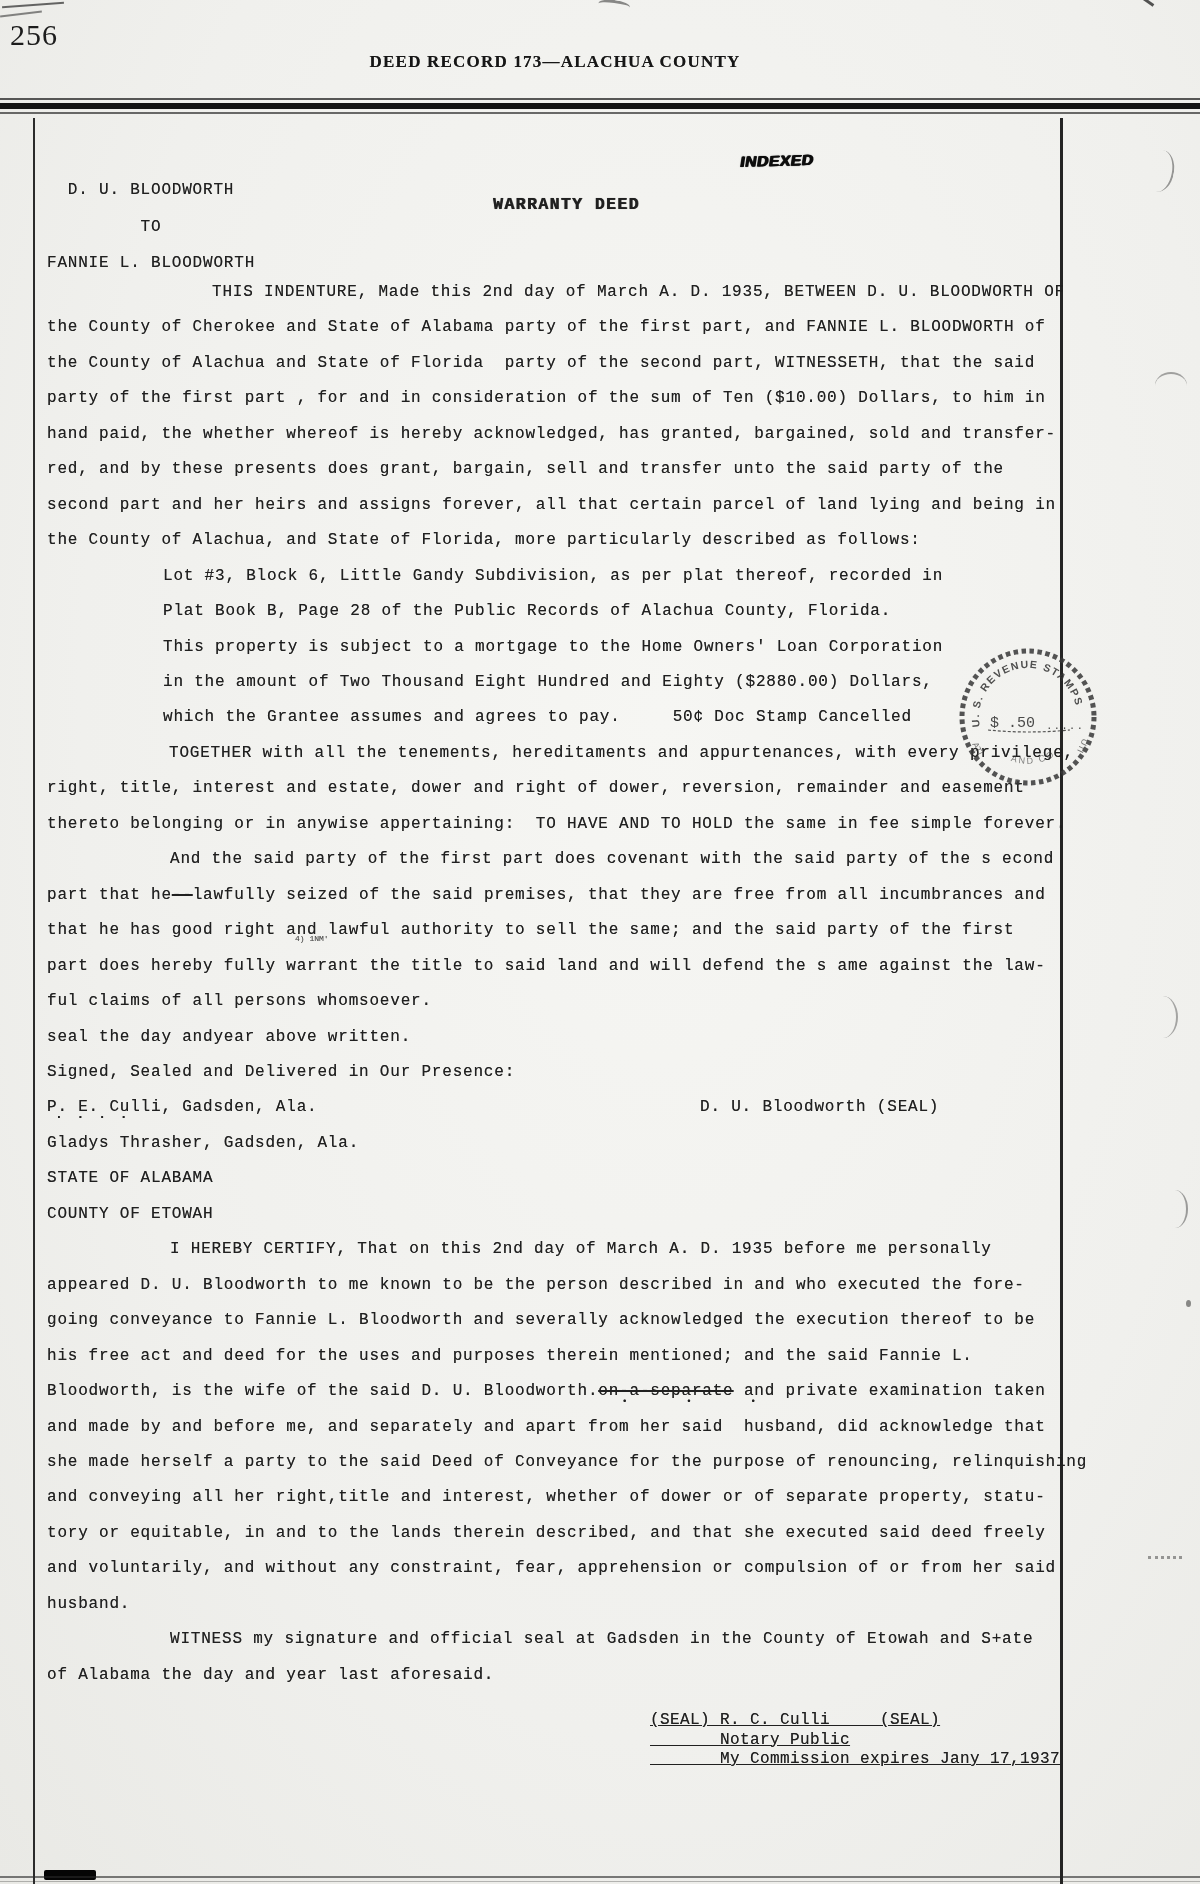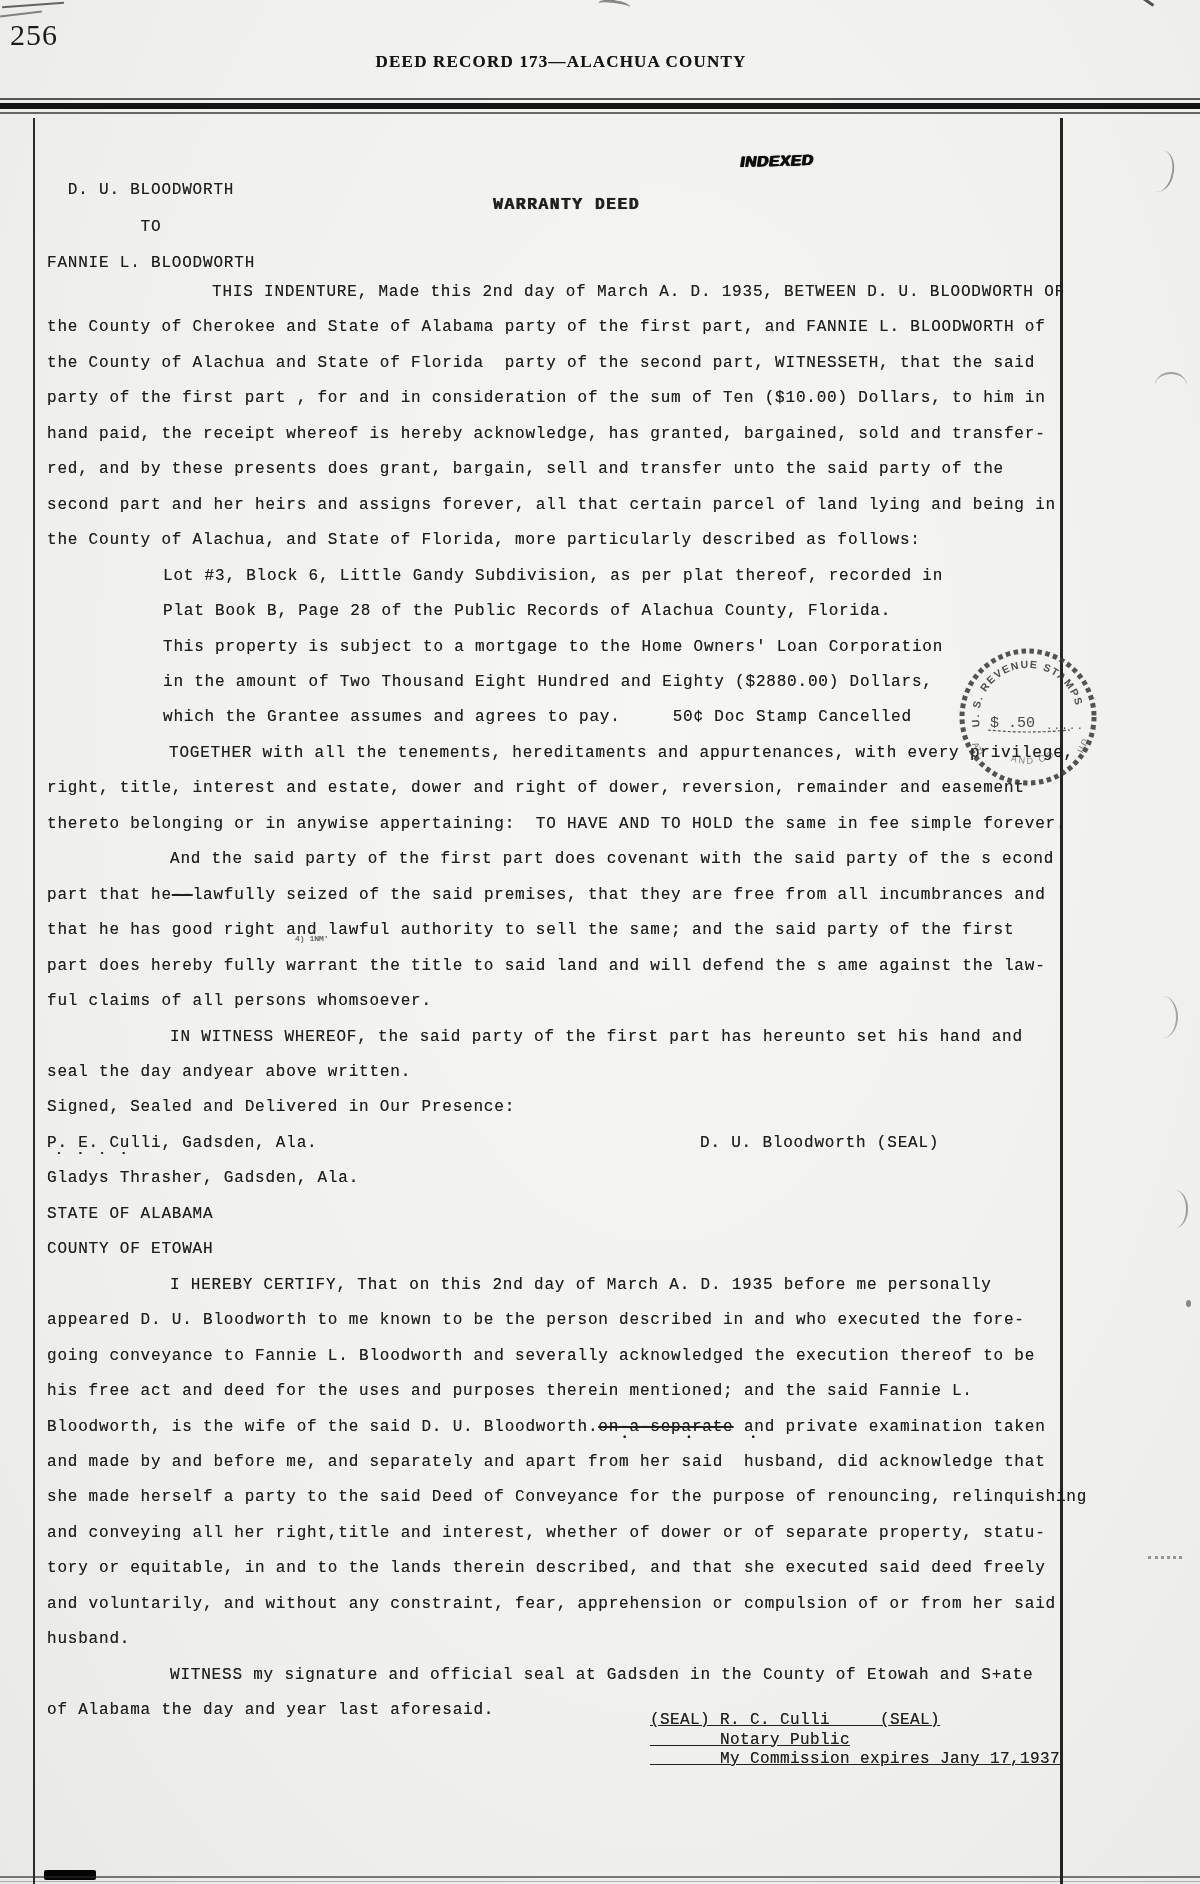--- a/index.html
+++ b/index.html
@@ -17,7 +17,7 @@
     font-size:30px;color:#1c1c1c;letter-spacing:1px;
   }
   .page-header{
-    position:absolute;left:14px;top:52px;width:1094px;text-align:center;
+    position:absolute;left:8px;top:52px;width:1094px;text-align:center;
     font-family:"Liberation Serif","DejaVu Serif",serif;
     font-weight:bold;font-size:17px;letter-spacing:1.2px;color:#161616;
     text-shadow:0 0 .5px rgba(0,0,0,.55);

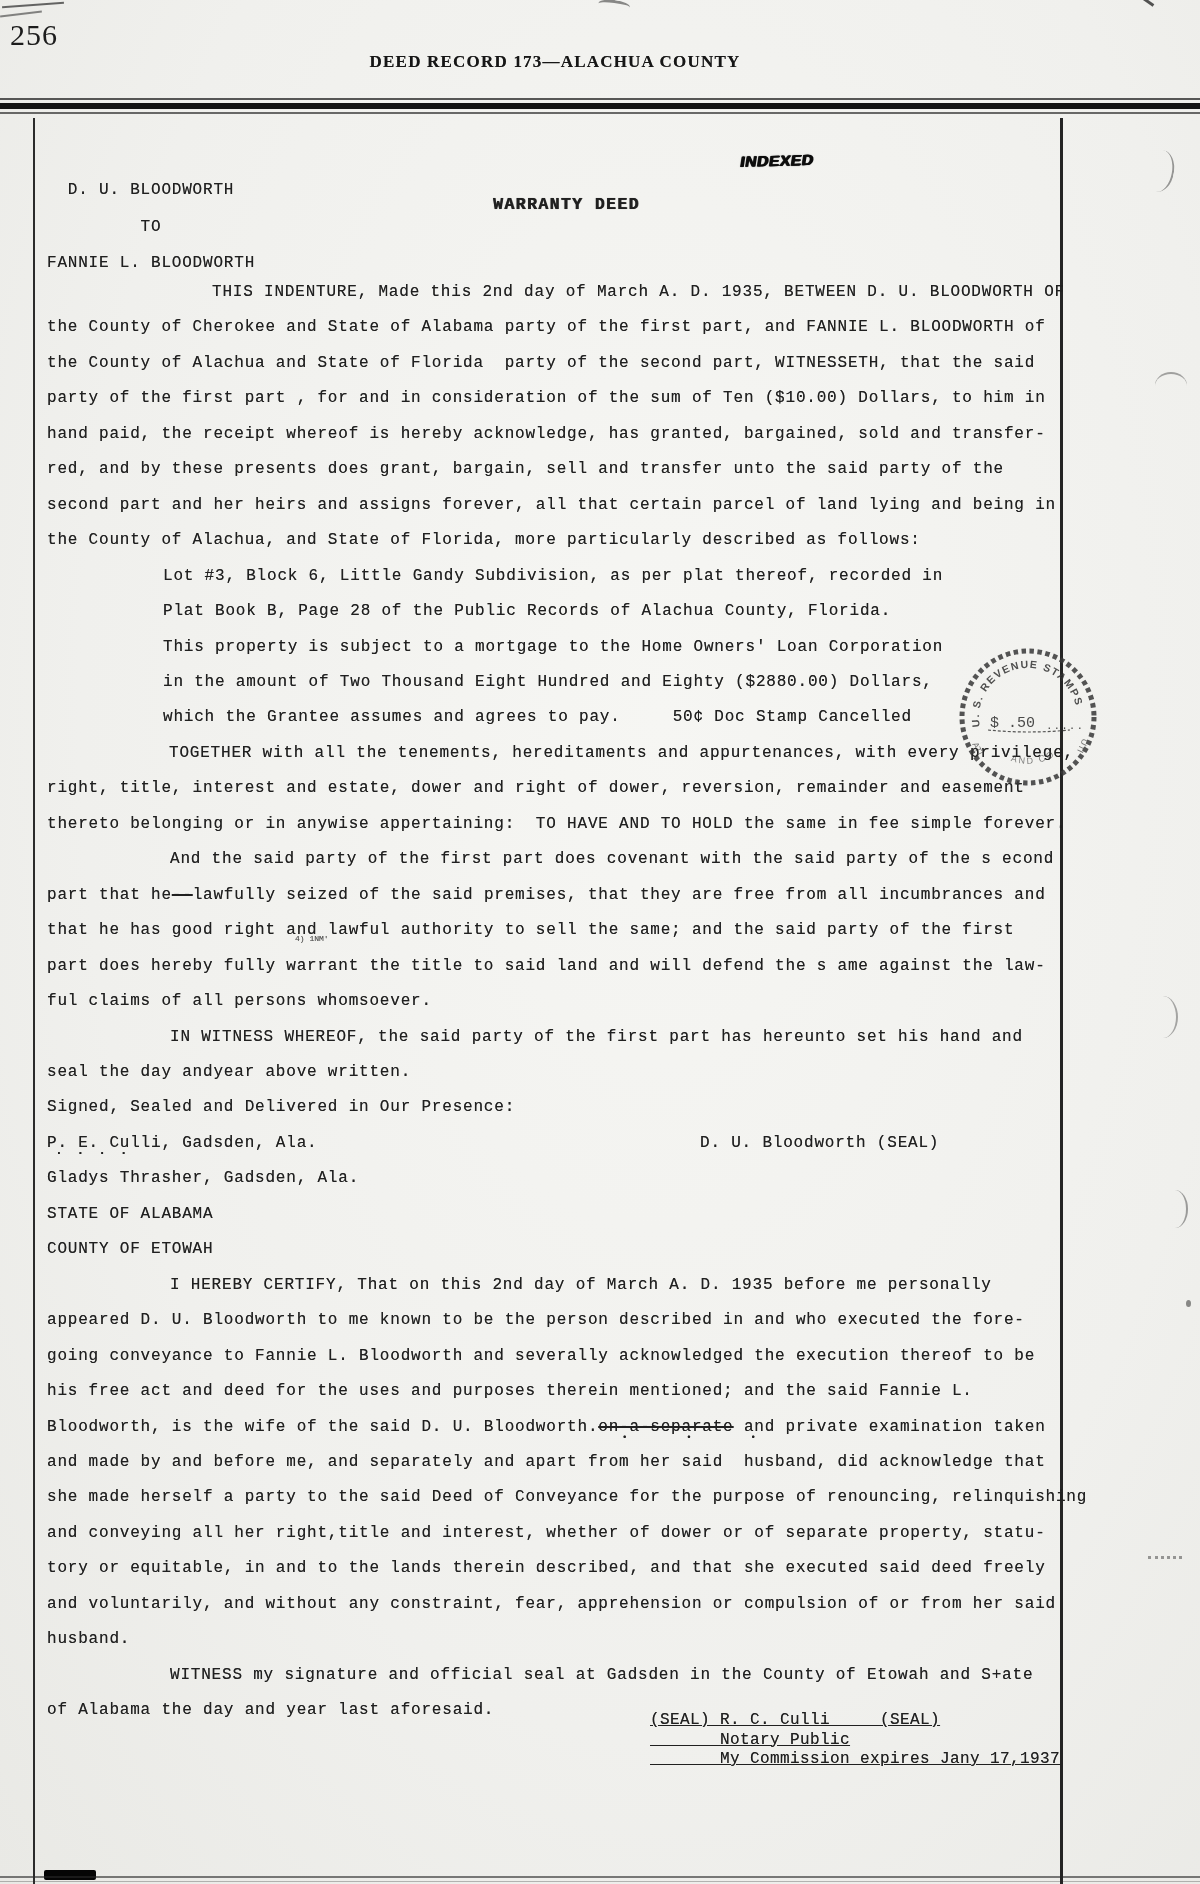--- a/index.html
+++ b/index.html
@@ -105,7 +105,7 @@
       <div class="bline"><span>the County of Cherokee and State of Alabama party of the first part, and FANNIE L. BLOODWORTH of</span></div>
       <div class="bline"><span>the County of Alachua and State of Florida  party of the second part, WITNESSETH, that the said</span></div>
       <div class="bline"><span>party of the first part , for and in consideration of the sum of Ten ($10.00) Dollars, to him in</span></div>
-      <div class="bline"><span>hand paid, the receipt whereof is hereby acknowledge, has granted, bargained, sold and transfer-</span></div>
+      <div class="bline"><span>hand paid, the whether whereof is hereby acknowledged, has granted, bargained, sold and transfer-</span></div>
       <div class="bline"><span>red, and by these presents does grant, bargain, sell and transfer unto the said party of the</span></div>
       <div class="bline"><span>second part and her heirs and assigns forever, all that certain parcel of land lying and being in</span></div>
       <div class="bline"><span>the County of Alachua, and State of Florida, more particularly described as follows:</span></div>

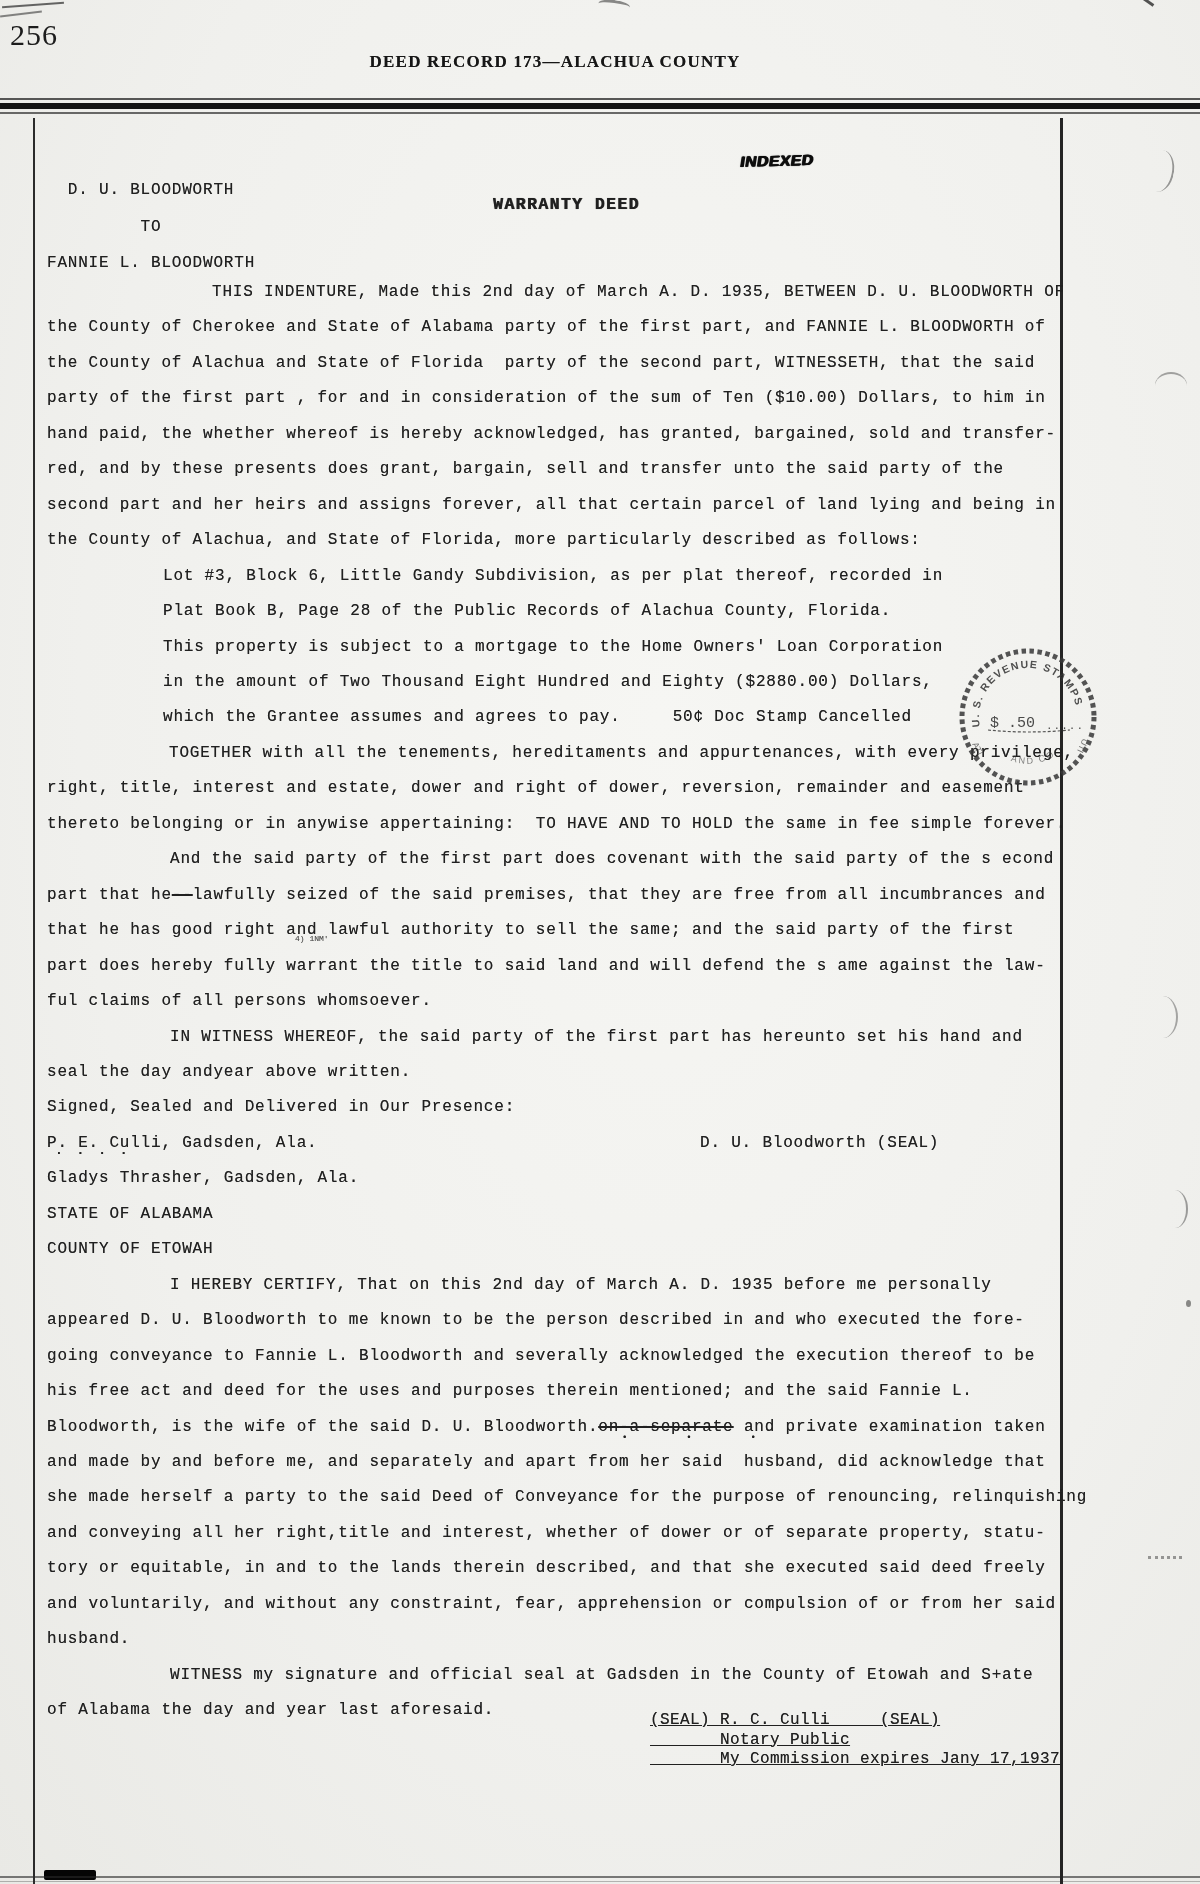--- a/index.html
+++ b/index.html
@@ -122,7 +122,6 @@
       <div class="bline"><span>that he has good right and lawful authority to sell the same; and the said party of the first</span><span class="below overtype" style="left: 248px;">4) 1NM'</span></div>
       <div class="bline"><span>part does hereby fully warrant the title to said land and will defend the s ame against the law-</span></div>
       <div class="bline"><span>ful claims of all persons whomsoever.</span></div>
-      <div class="bline" style="padding-left: 123px;"><span>IN WITNESS WHEREOF, the said party of the first part has hereunto set his hand and</span></div>
       <div class="bline"><span>seal the day andyear above written.</span></div>
       <div class="bline"><span>Signed, Sealed and Delivered in Our Presence:</span></div>
       <div class="bline"><span>P. E. Culli, Gadsden, Ala.</span><span class="rcol" style="left: 653px;">D. U. Bloodworth (SEAL)</span><span class="below dots" style="left: 8px;">. . . .</span></div>

